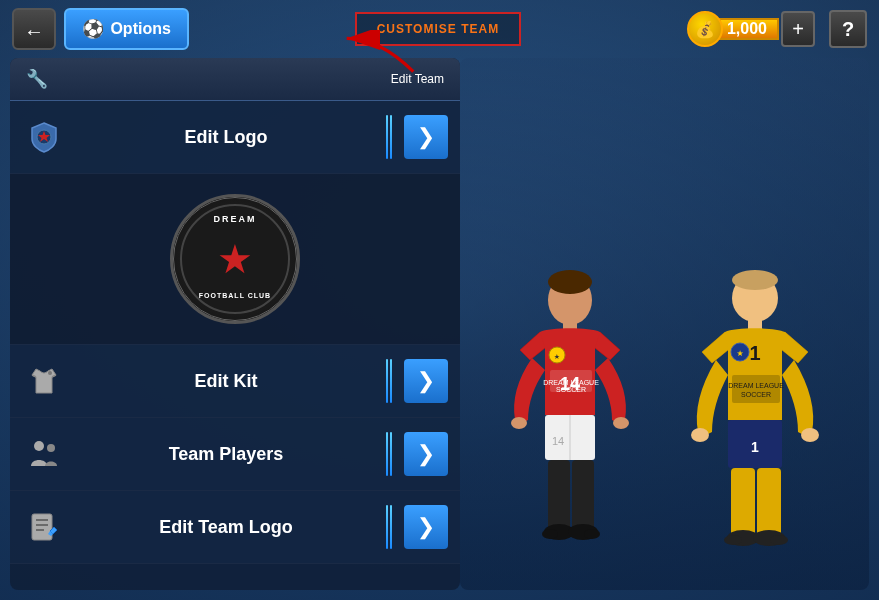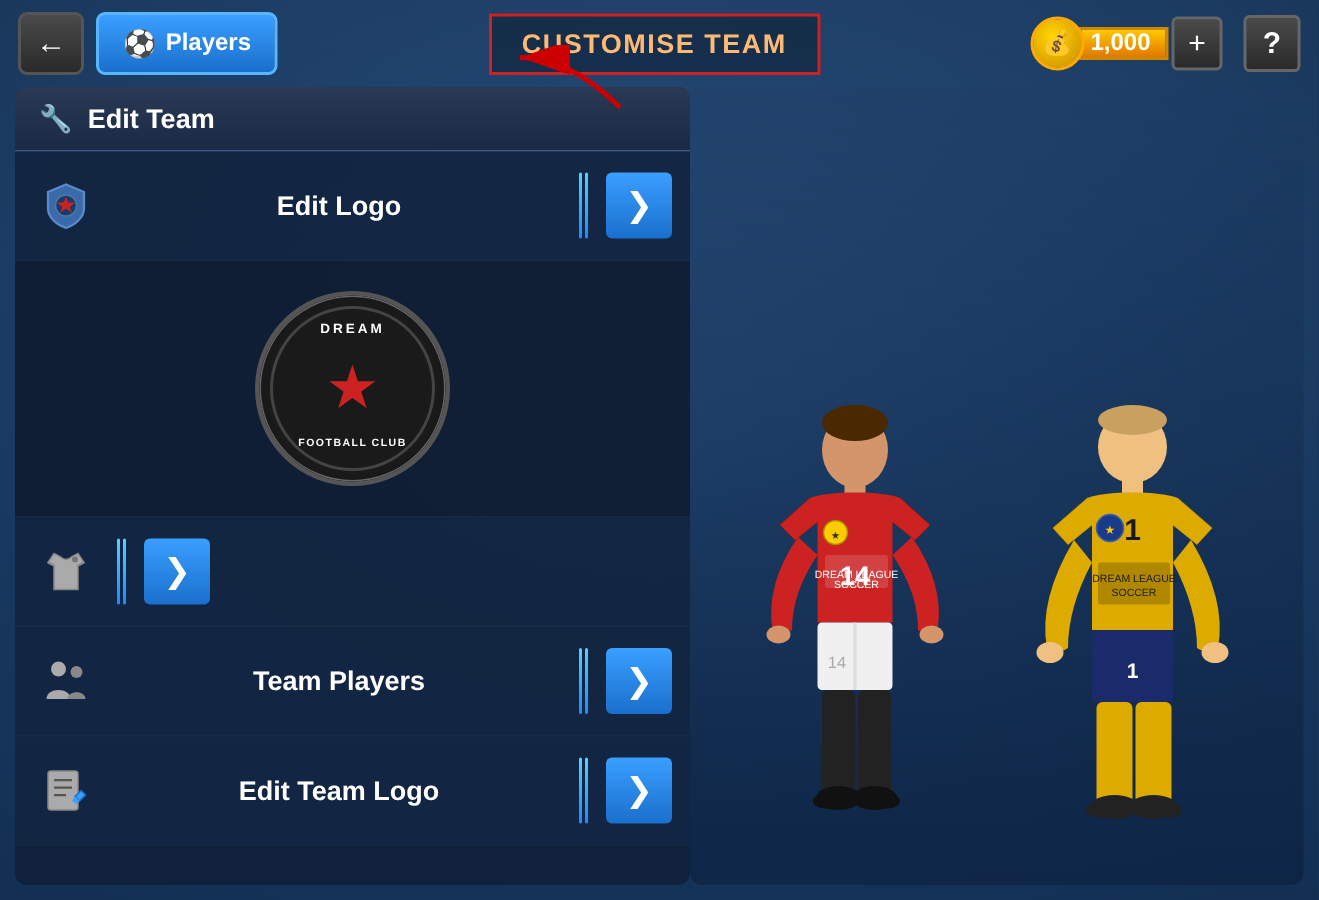--- a/index.html
+++ b/index.html
@@ -363,7 +363,7 @@
 
     <div class="btn-options">
       <span class="person-icon">⚽</span>
-      <span>Players</span>
+      <span>Options</span>
     </div>
 
     <div class="topbar-center">

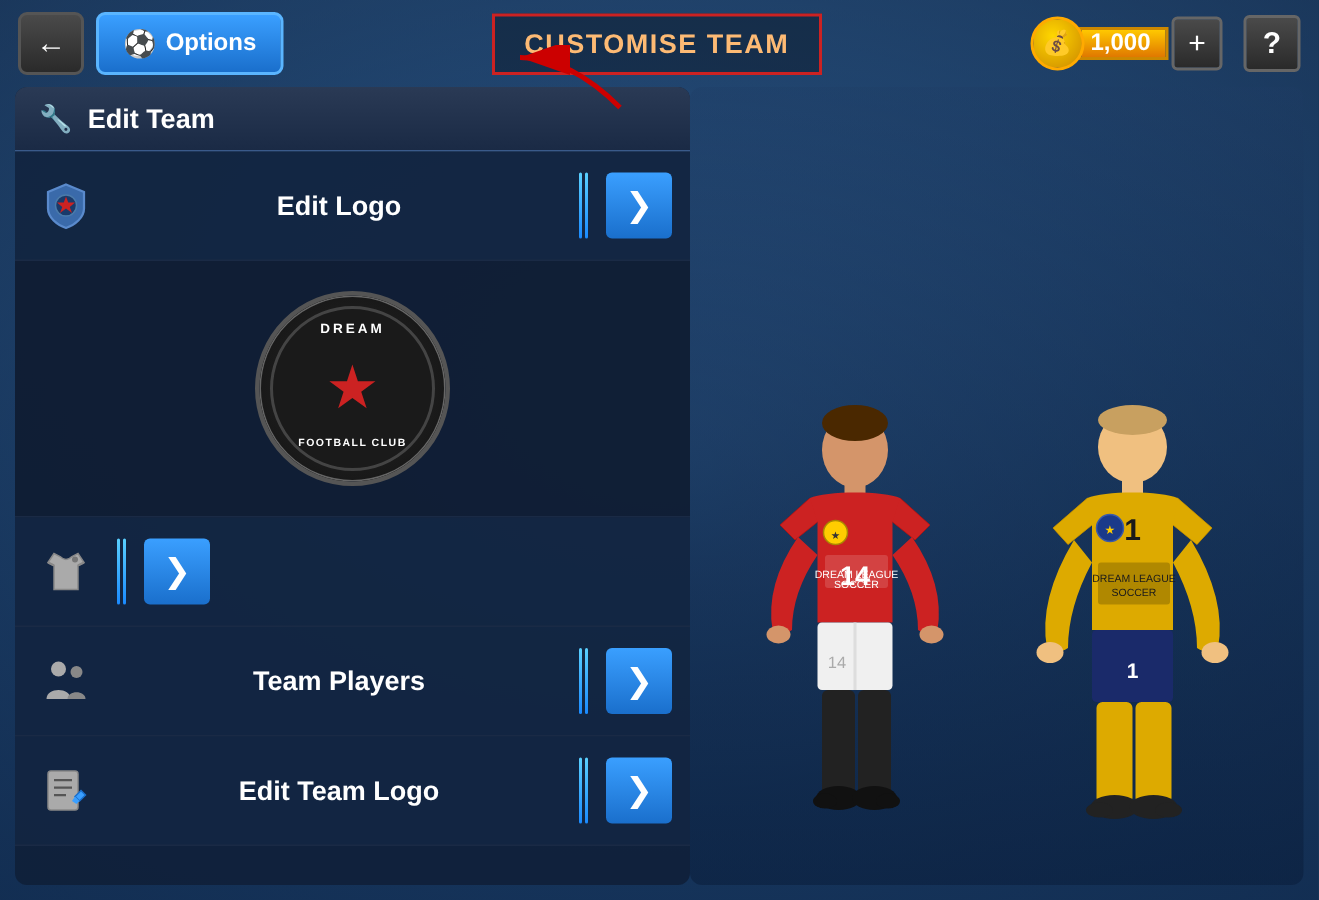--- a/index.html
+++ b/index.html
@@ -86,8 +86,8 @@
     .customise-team-box {
       border: 2px solid #cc2222;
       padding: 8px 20px;
-      color: #fdba74;
-      font-size: 18px;
+      color: #f97316;
+      font-size: 12px;
       font-weight: bold;
       letter-spacing: 1px;
       text-transform: uppercase;

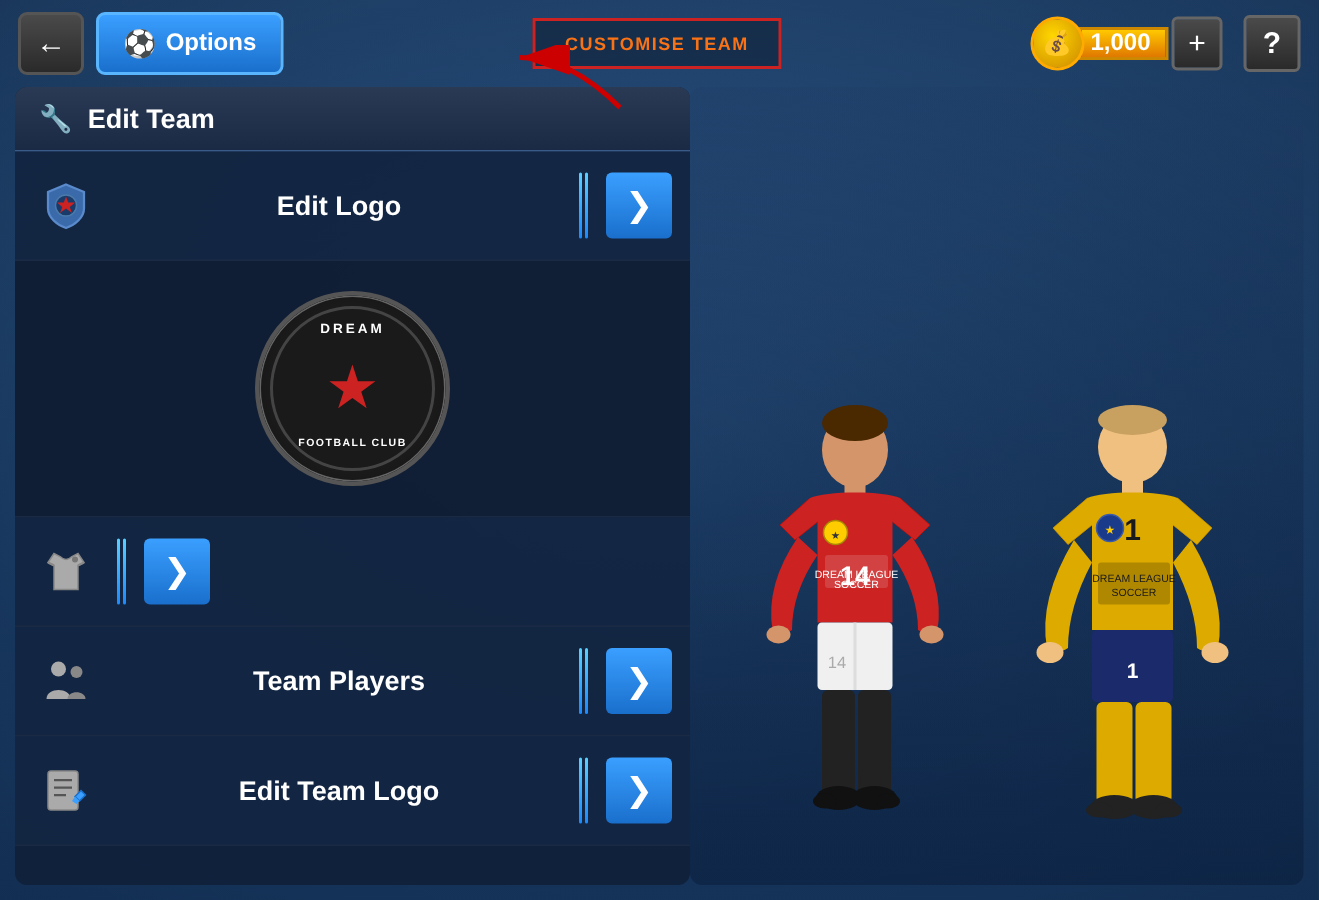--- a/index.html
+++ b/index.html
@@ -191,9 +191,9 @@
     }
     .panel-header-title {
       color: white;
-      font-size: 18px;
-      font-weight: bold;
-      text-align: left;
+      font-size: 12px;
+      font-weight: normal;
+      text-align: right;
       flex: 1;
     }
 

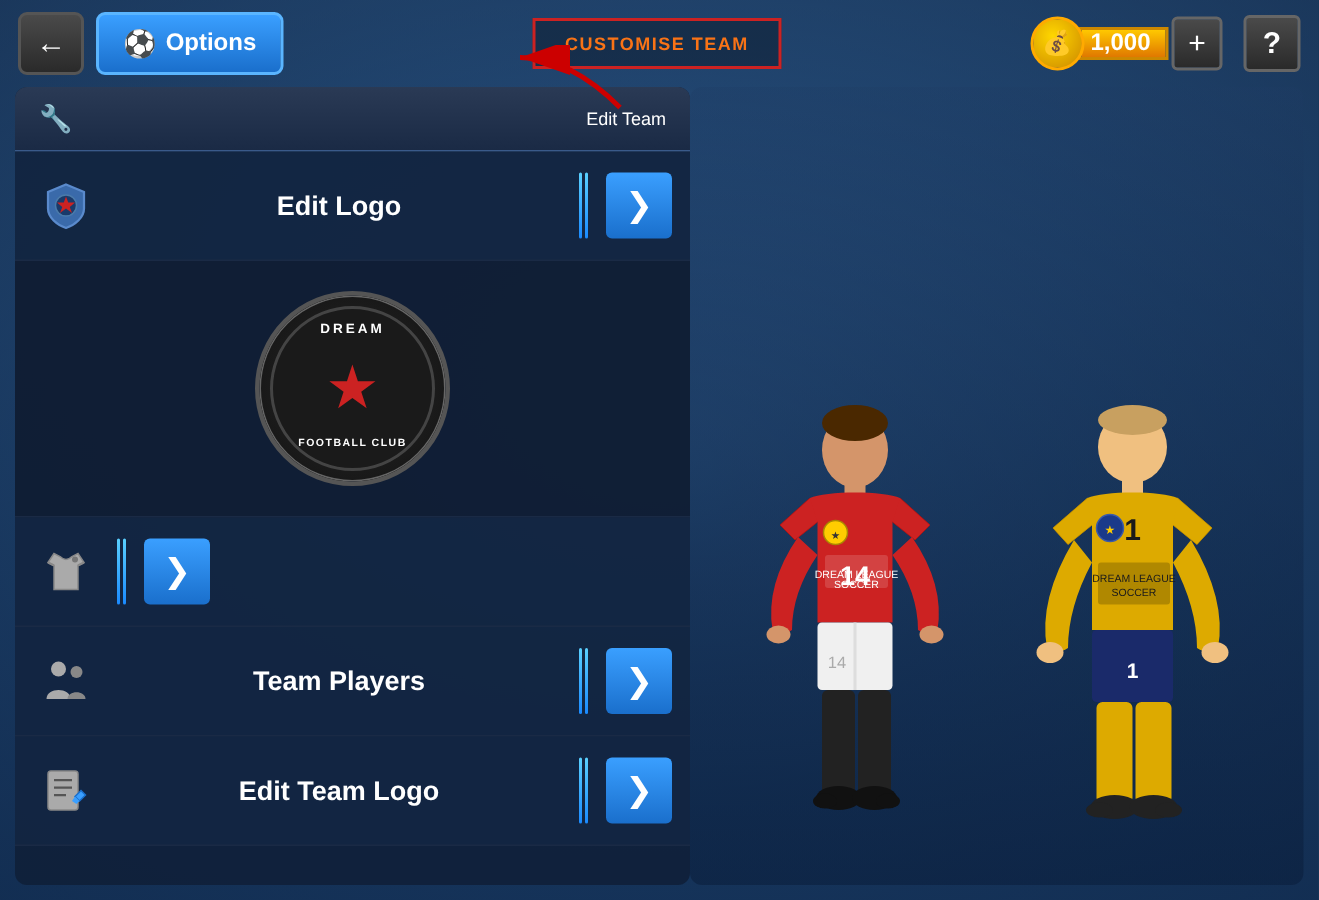--- a/index.html
+++ b/index.html
@@ -441,6 +441,7 @@
             <circle cx="22" cy="8" r="2" fill="#777"></circle>
           </svg>
         </div>
+        <span class="menu-label">Edit Kit</span>
         <div class="separator-lines">
           <div class="sep-line"></div>
           <div class="sep-line"></div>

